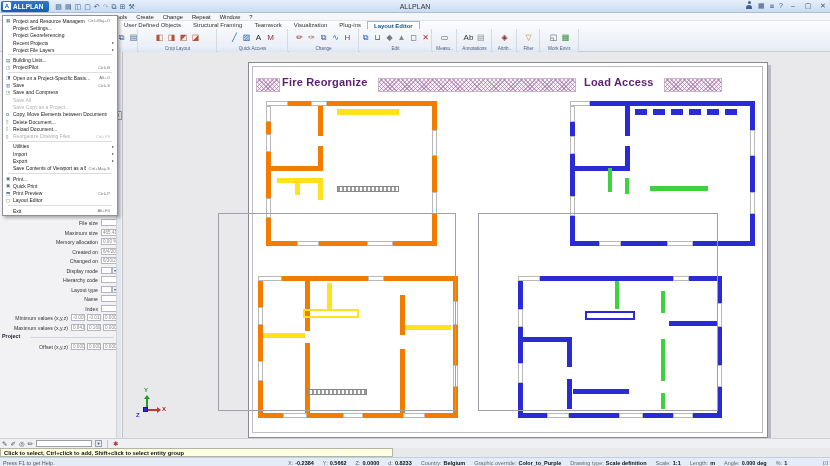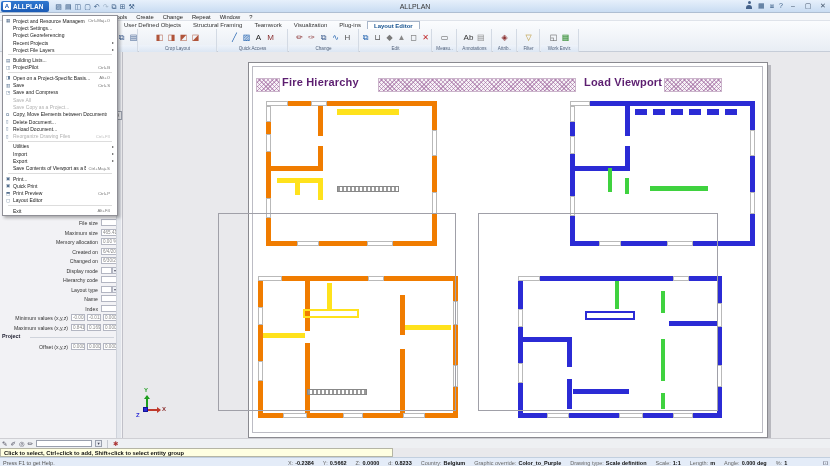--- a/index.html
+++ b/index.html
@@ -137,7 +137,7 @@
   <div id="page" class="abs"></div>
   <div id="page-frame" class="abs"></div>
   <div class="abs hatch" style="left:256px;top:78px;width:24px;height:14px;"></div>
-  <div class="abs sheet-title" style="left:282px;top:76px;">Fire Hierarchy</div>
+  <div class="abs sheet-title" style="left:282px;top:76px;">Fire Reorganize</div>
   <div class="abs hatch" style="left:378px;top:78px;width:198px;height:14px;"></div>
   <div class="abs sheet-title" style="left:584px;top:76px;">Load Viewport</div>
   <div class="abs hatch" style="left:664px;top:78px;width:58px;height:14px;"></div>

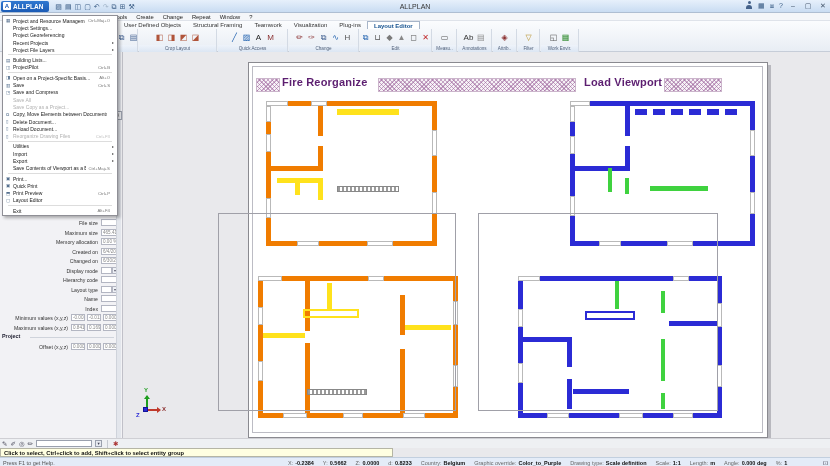--- a/index.html
+++ b/index.html
@@ -139,7 +139,7 @@
   <div class="abs hatch" style="left:256px;top:78px;width:24px;height:14px;"></div>
   <div class="abs sheet-title" style="left:282px;top:76px;">Fire Reorganize</div>
   <div class="abs hatch" style="left:378px;top:78px;width:198px;height:14px;"></div>
-  <div class="abs sheet-title" style="left:584px;top:76px;">Load Viewport</div>
+  <div class="abs sheet-title" style="left:584px;top:76px;">Load Access</div>
   <div class="abs hatch" style="left:664px;top:78px;width:58px;height:14px;"></div>
 
   <div class="abs plan plan-or" style="left:266px;top:101px;width:171px;height:145px;">

